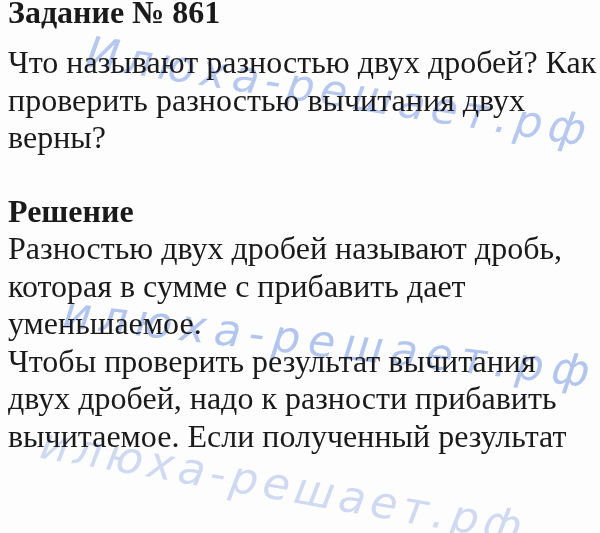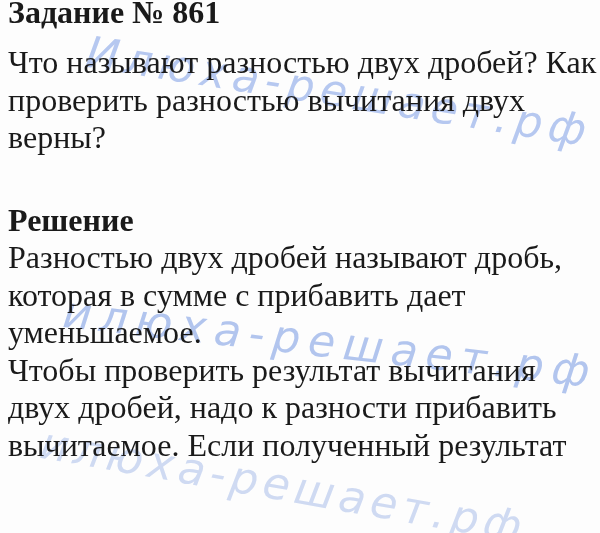--- a/index.html
+++ b/index.html
@@ -69,7 +69,7 @@
     white-space: nowrap;
   }
   .solution-heading {
-    margin-top: 45px;
+    margin-top: 36px;
     font-size: 32px;
     font-weight: bold;
     line-height: 37.5px;

